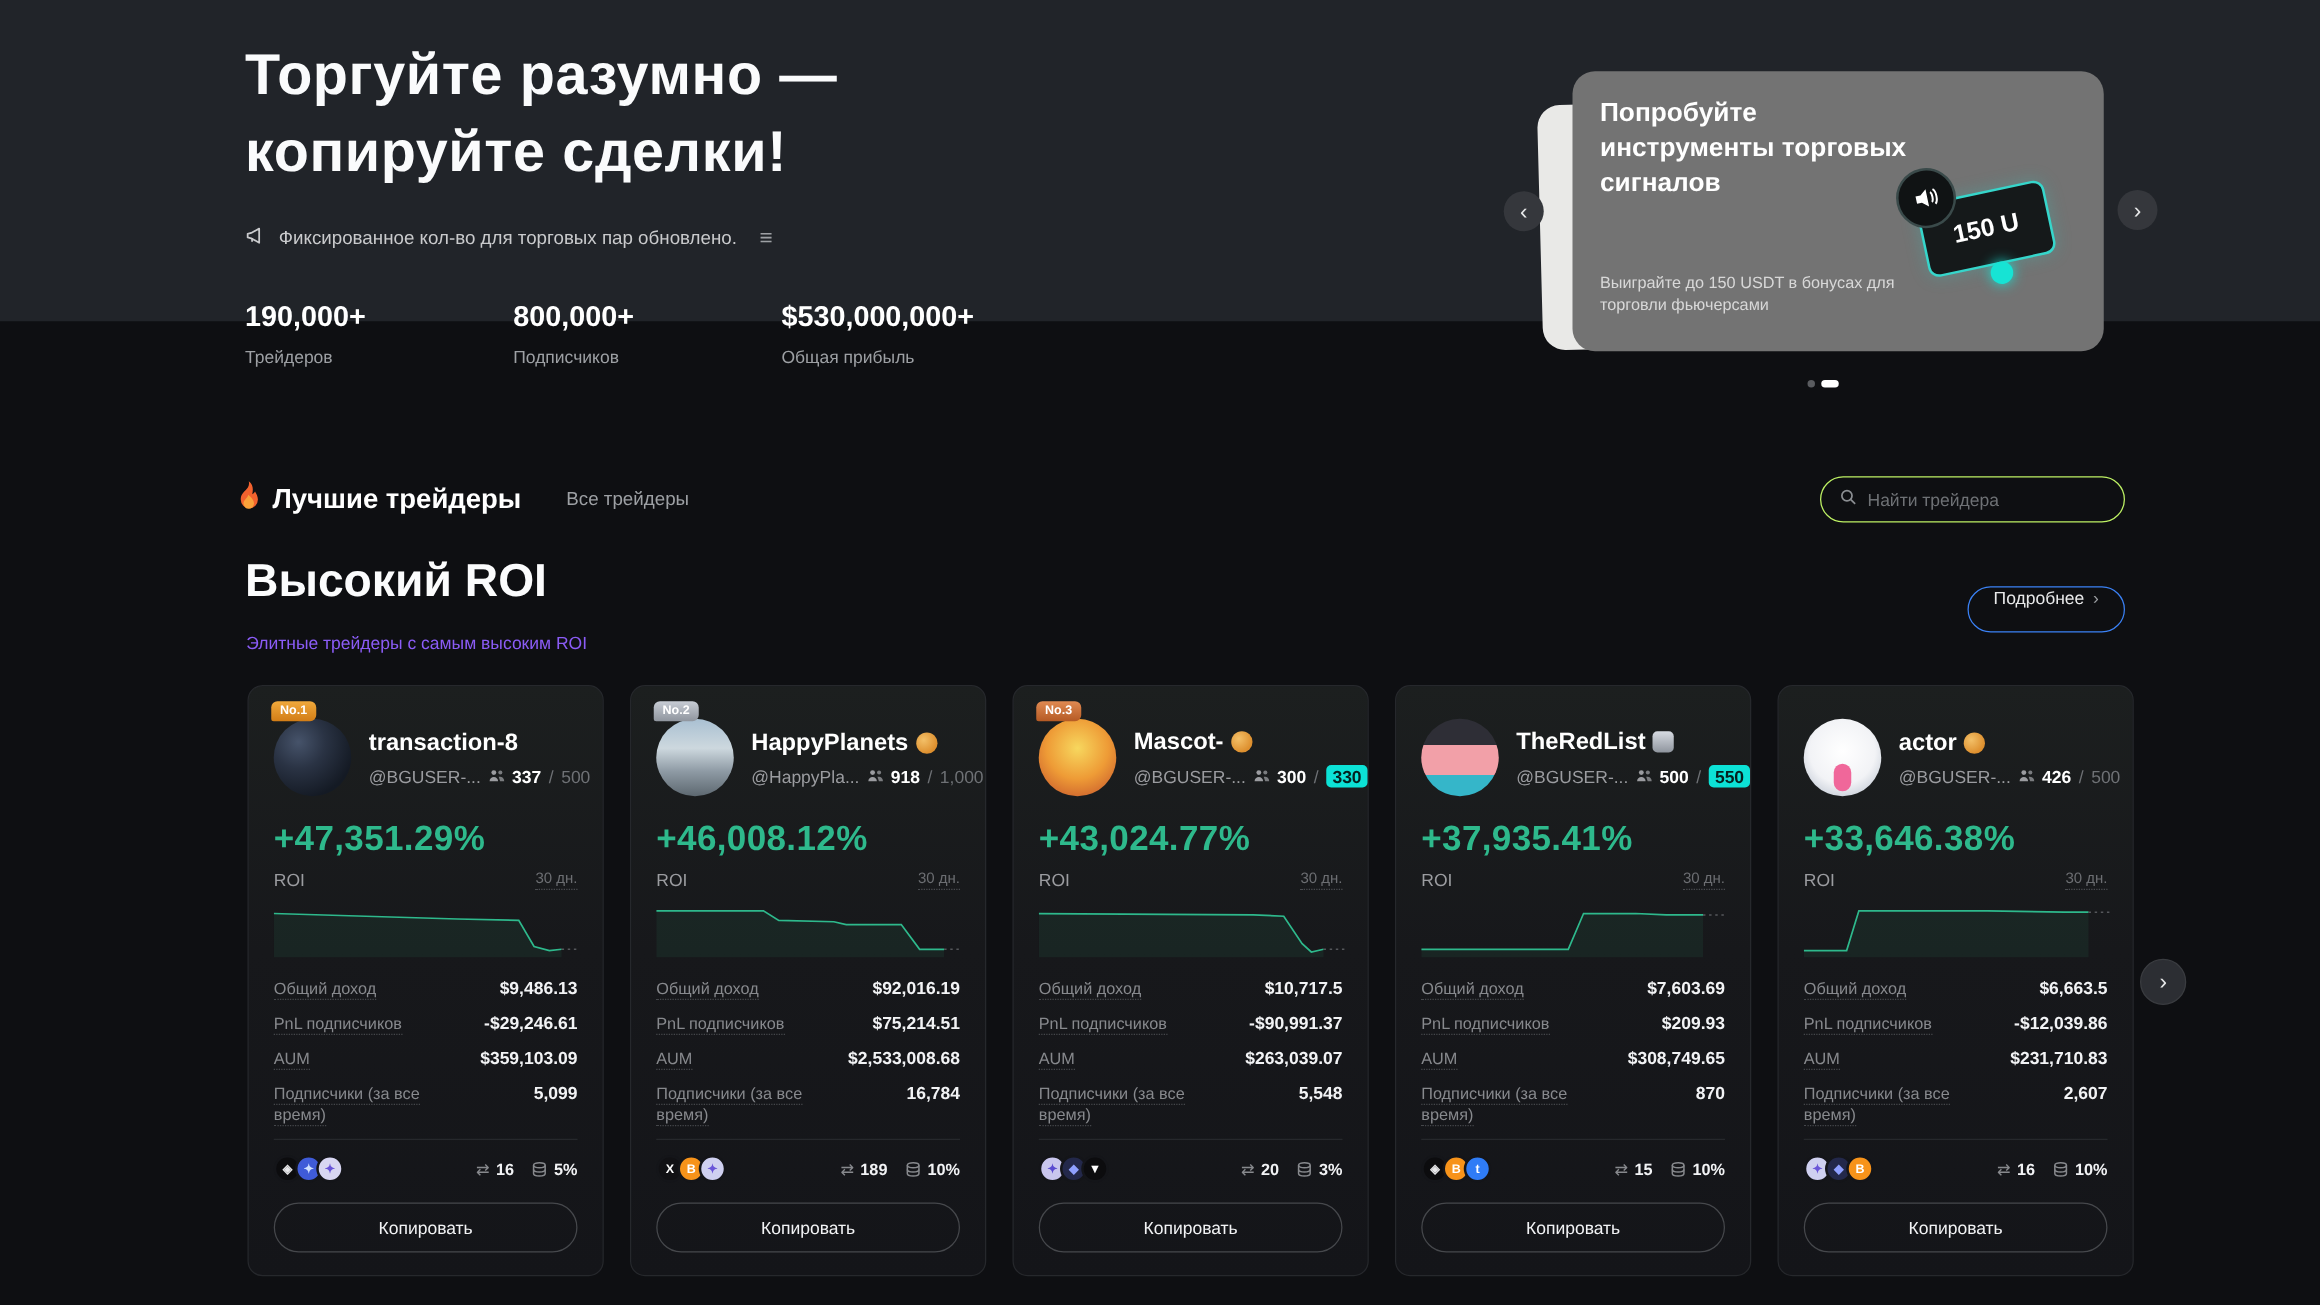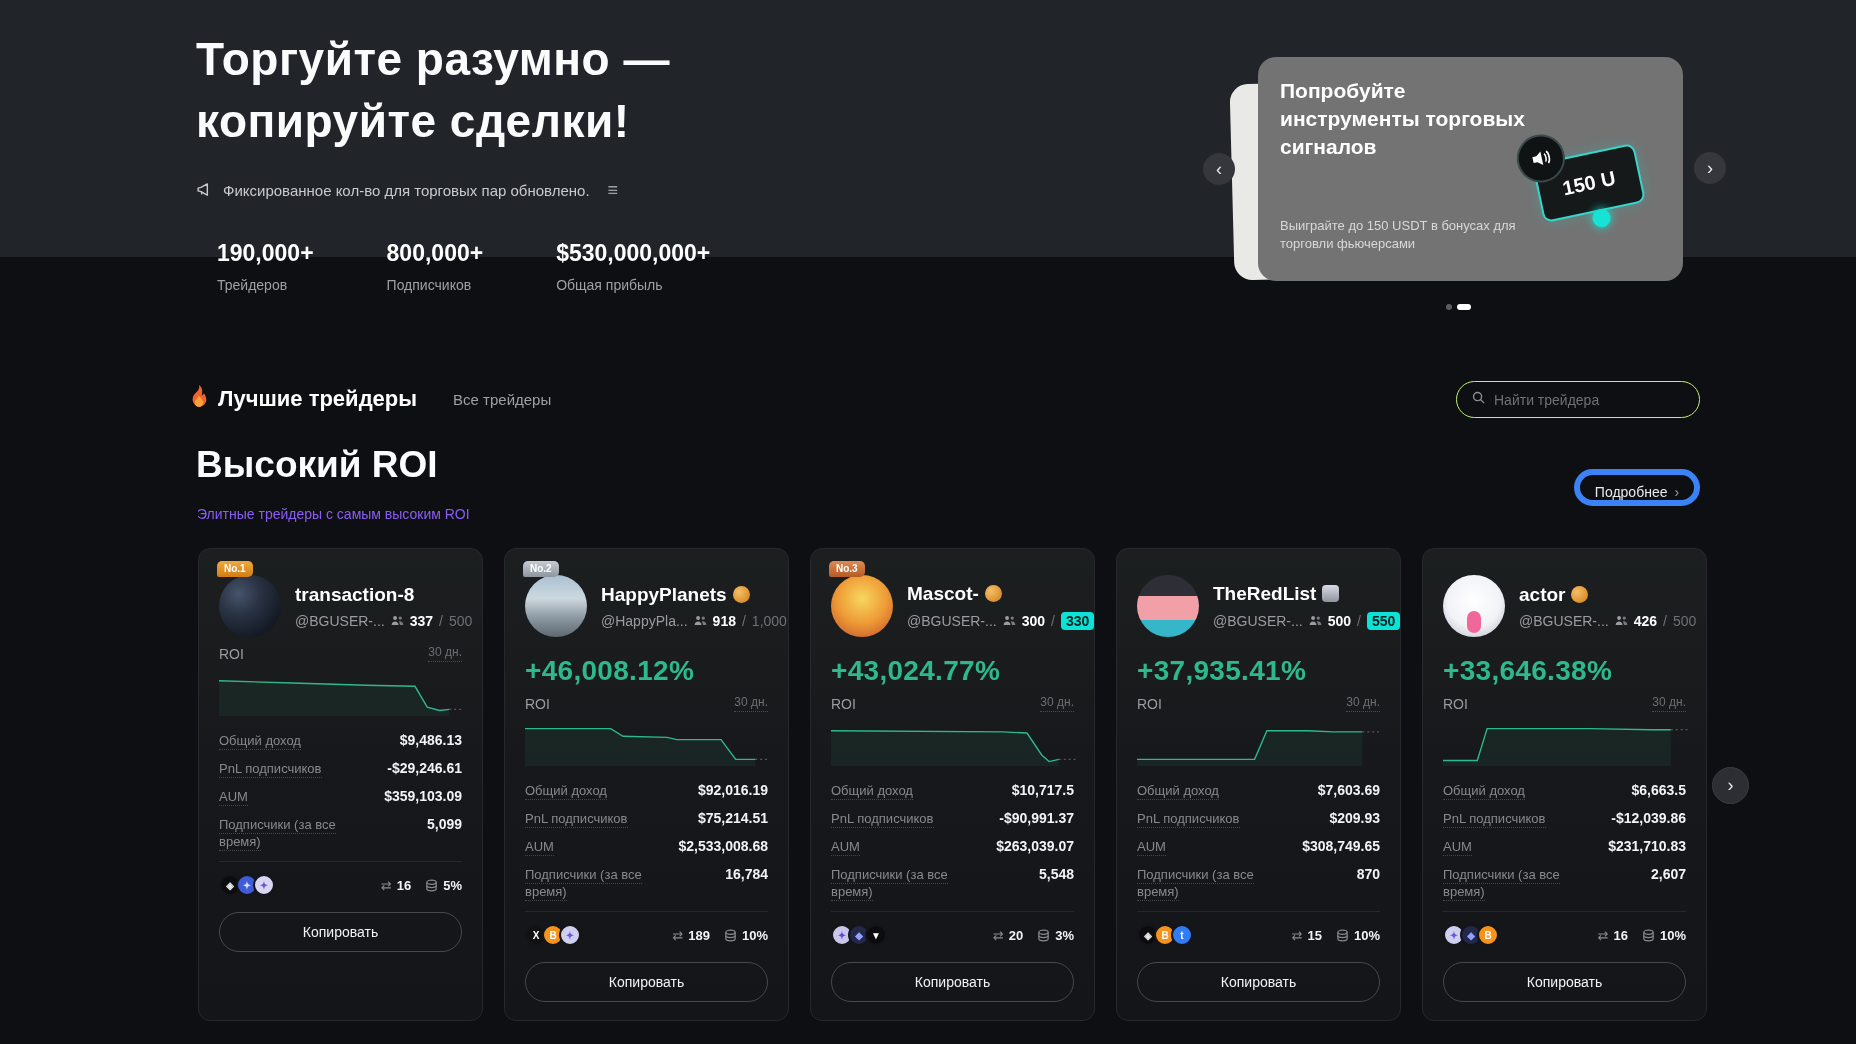--- a/index.html
+++ b/index.html
@@ -12,7 +12,7 @@
   .hero-title { position:absolute; left:196px; top:28px; font-size:46px; line-height:62px; font-weight:bold; color:#fafbfc; letter-spacing:.5px; }
   .announce { position:absolute; left:196px; top:180px; display:flex; align-items:center; gap:10px; color:#c9cacc; font-size:15px; }
   .announce .menu-ic { color:#9da0a4; font-size:18px; margin-left:8px; cursor:pointer; }
-  .stats { position:absolute; left:196px; top:240px; display:flex; gap:73px;margin-left:21px; }
+  .stats { position:absolute; left:196px; top:240px; display:flex; gap:118px; }
   .stat .v { font-size:23px; font-weight:bold; color:#fff; }
   .stat .l { font-size:14px; color:#9da0a4; margin-top:10px; }
 

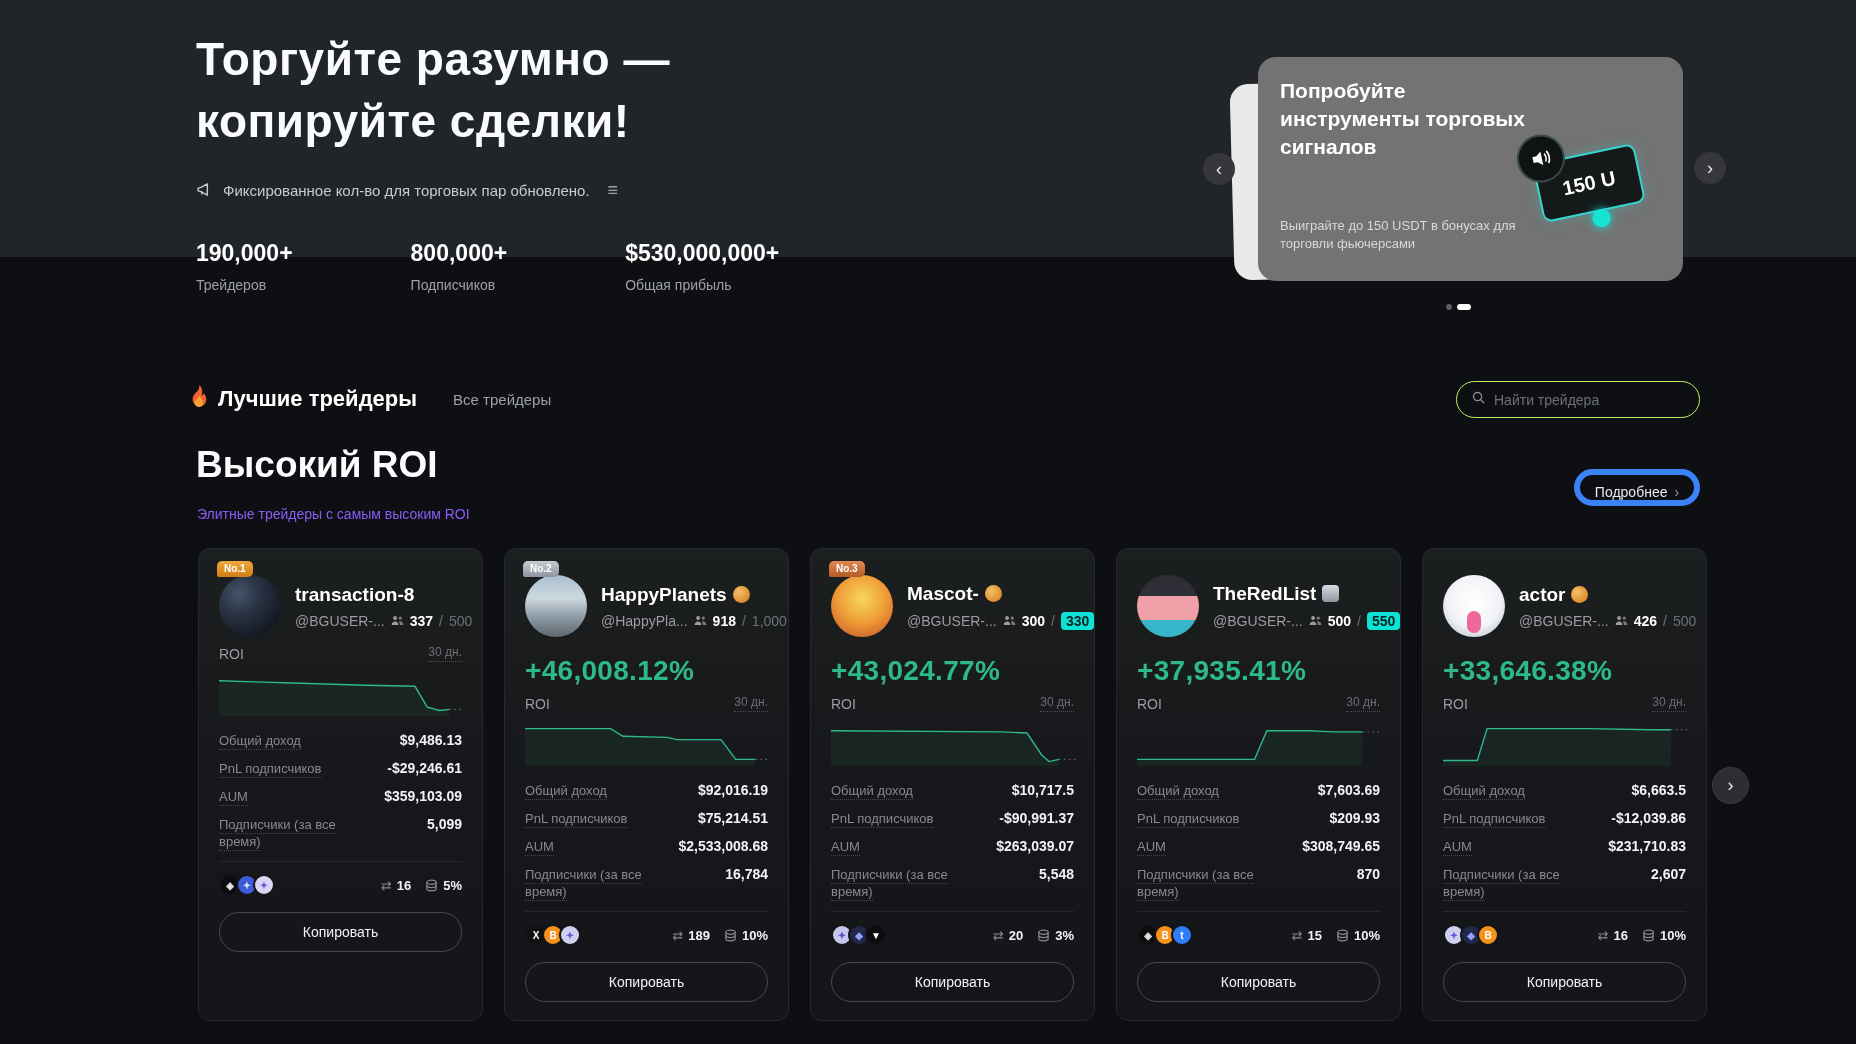--- a/index.html
+++ b/index.html
@@ -43,7 +43,7 @@
 
   .roi-h1 { position:absolute; left:196px; top:444px; font-size:37px; font-weight:bold; color:#fbfcfd; }
   .roi-sub { position:absolute; left:197px; top:506px; font-size:14px; color:#8b5cf6; }
-  .more-btn { position:absolute; left:1574px; top:469px; width:126px; height:37px; border:6px solid #3b82f6; border-radius:19px; display:flex; align-items:flex-end; justify-content:center; gap:7px; font-size:14px; color:#e8e9ea; cursor:pointer; background:transparent; }
+  .more-btn { position:absolute; left:1574px; top:469px; width:126px; height:37px; border:1px solid #3b82f6; border-radius:19px; display:flex; align-items:flex-start; justify-content:center; gap:7px; font-size:14px; color:#e8e9ea; cursor:pointer; background:transparent; }
   .more-btn .chev { color:#9da0a4; }
 
   

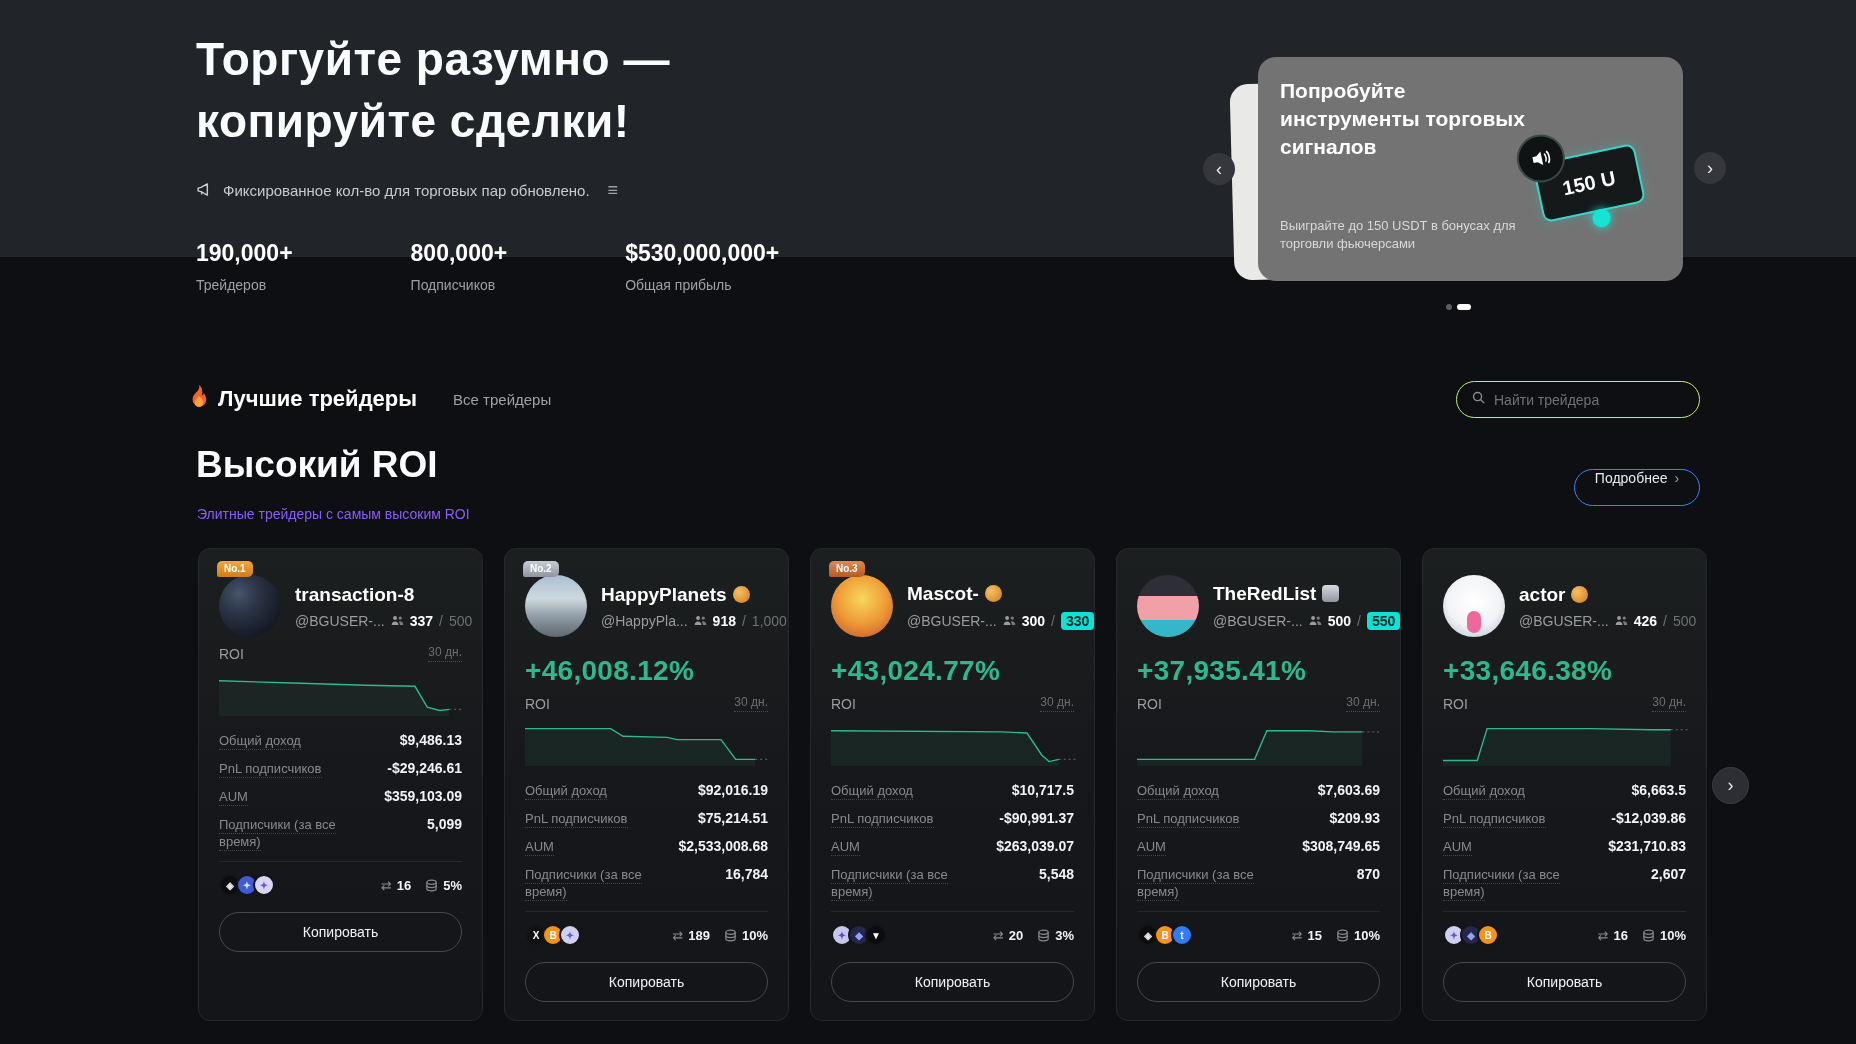--- a/index.html
+++ b/index.html
@@ -211,6 +211,7 @@
           </div>
         </div>
       </div>
+      <div class="c-roi">+47,351.29%</div>
       <div class="c-roi-row">
         <span class="c-roi-label">ROI</span>
         <span class="c-period">30 дн.</span>

